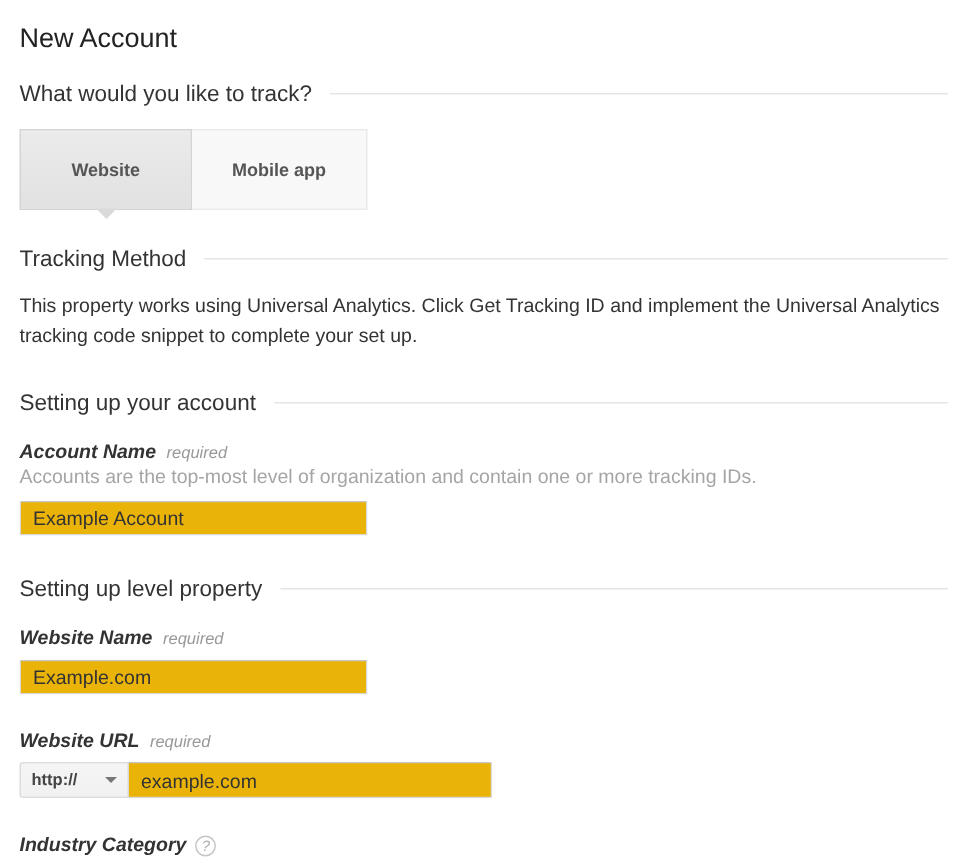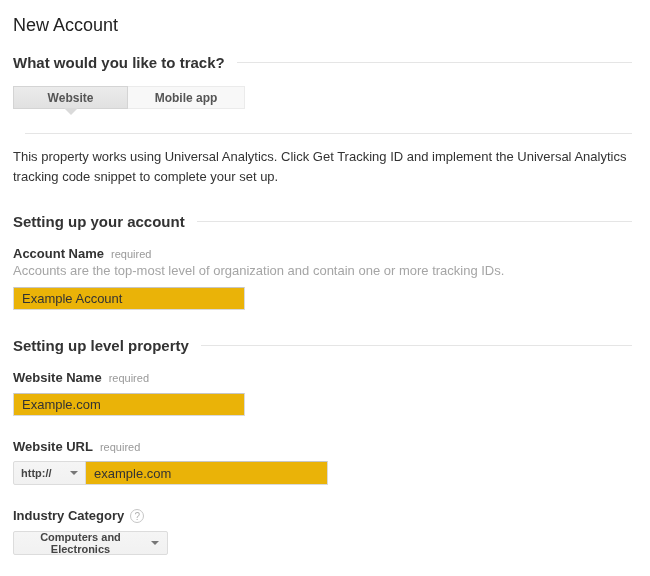--- a/index.html
+++ b/index.html
@@ -20,7 +20,7 @@
     display: flex; align-items: center; margin-top: 18px;
   }
   .section-heading {
-    font-size: 15px; font-weight: 700; color: #333; white-space: nowrap;
+    font-size: 15px; font-weight: 400; color: #333; white-space: nowrap;
   }
   .rule { flex: 1; height: 1px; background: #e5e5e5; margin-left: 12px; }
 

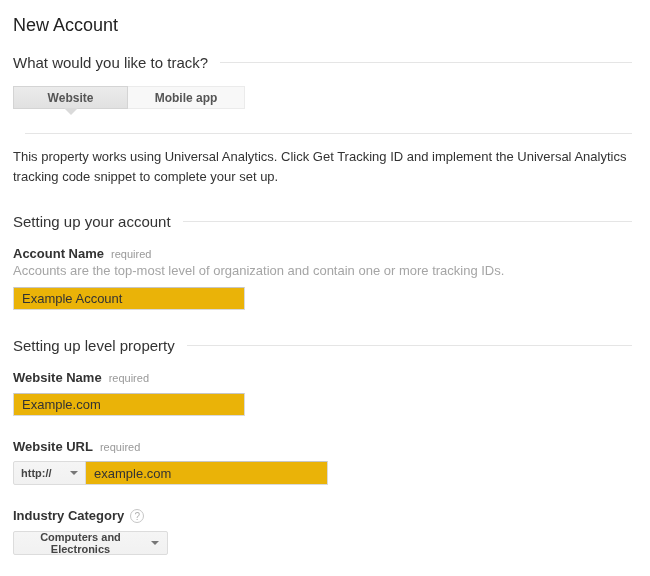--- a/index.html
+++ b/index.html
@@ -27,7 +27,7 @@
   
   .tabs { display: flex; margin-top: 15px; }
   .tab {
-    width: 115px; height: 23px;
+    width: 115px; height: 54px;
     display: flex; align-items: center; justify-content: center;
     font-size: 12px; font-weight: 700; color: #555;
     cursor: pointer; position: relative;

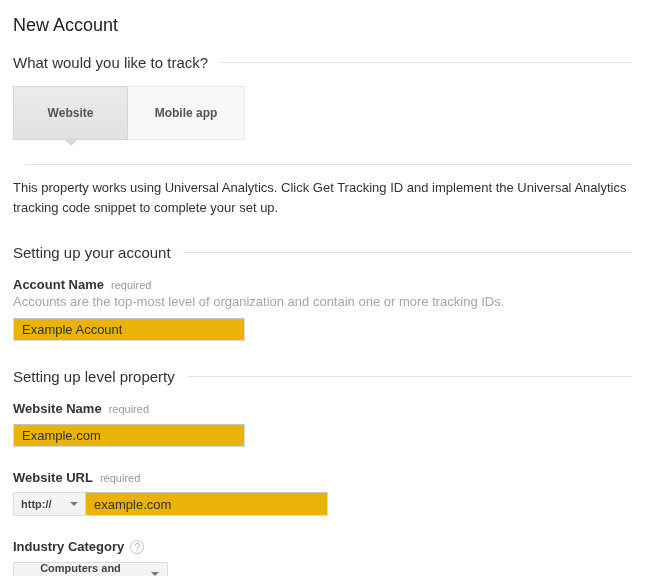--- a/index.html
+++ b/index.html
@@ -135,6 +135,7 @@
 
   
   <div class="section-heading-row mt-tracking">
+    <span class="section-heading">Tracking Method</span>
     <span class="rule"></span>
   </div>
 

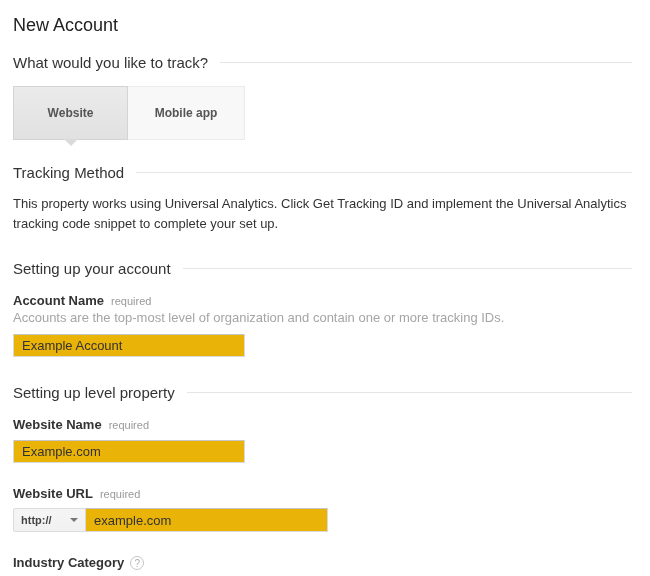--- a/index.html
+++ b/index.html
@@ -56,7 +56,7 @@
   }
   .paragraph .em { }
 
-  .field-label-row { margin-top: 16px; display: flex; align-items: baseline; }
+  .field-label-row { margin-top: 16px; display: flex; align-items: baseline; font-style: italic; }
   .field-label { font-size: 13px; font-weight: 700; color: #333; }
   .required { font-size: 11px; color: #999; margin-left: 7px; }
   .field-help {

